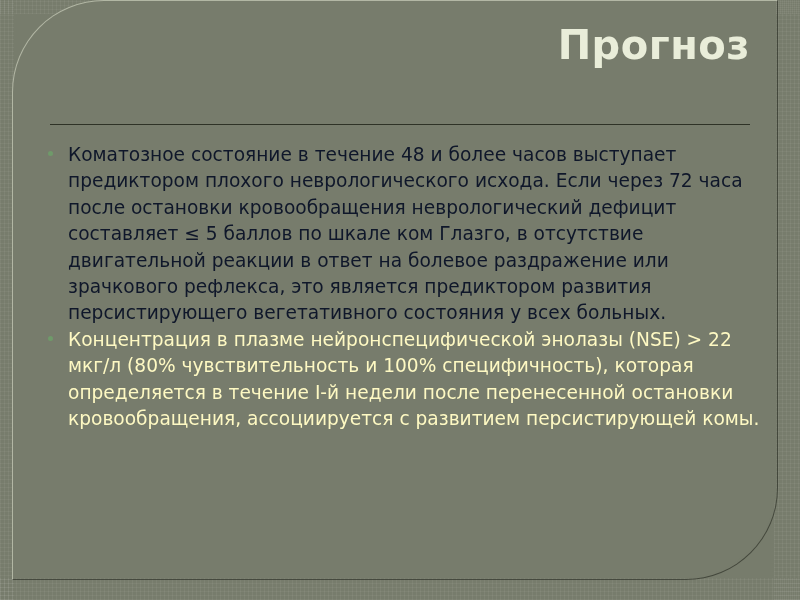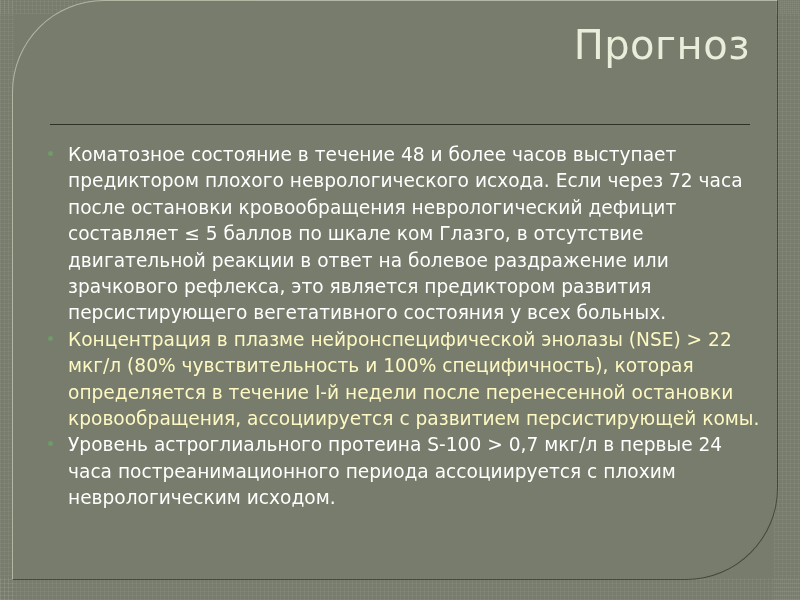--- a/index.html
+++ b/index.html
@@ -96,7 +96,7 @@
     color: #e9edd9;
     font-size: 40px;
     line-height: 46px;
-    font-weight: normal;
+    font-weight: bold;
     letter-spacing: 0.5px;
     white-space: nowrap;
   }

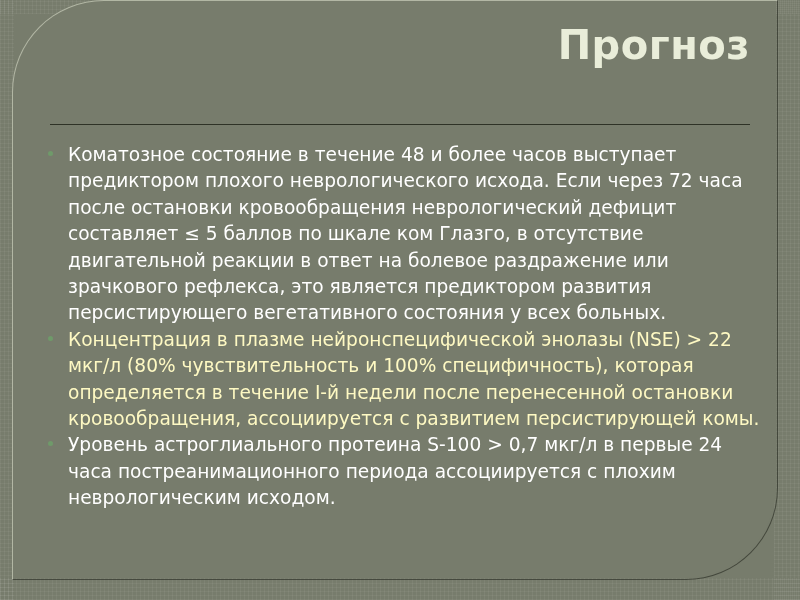--- a/index.html
+++ b/index.html
@@ -165,7 +165,7 @@
 
   <ul id="body-list">
 
-    <li class="bullet-item" style="color: #ffffff;">
+    <li class="bullet-item" style="color: #0f172a;">
       <span class="bullet-marker" style="background: rgb(111, 154, 106);"></span>
       <span class="bullet-text">Коматозное состояние в течение 48 и более часов выступает предиктором плохого неврологического исхода. Если через 72 часа после остановки кровообращения неврологический дефицит составляет ≤ 5 баллов по шкале ком Глазго, в отсутствие двигательной реакции в ответ на болевое раздражение или зрачкового рефлекса, это является предиктором развития персистирующего вегетативного состояния у всех больных.</span>
     </li>

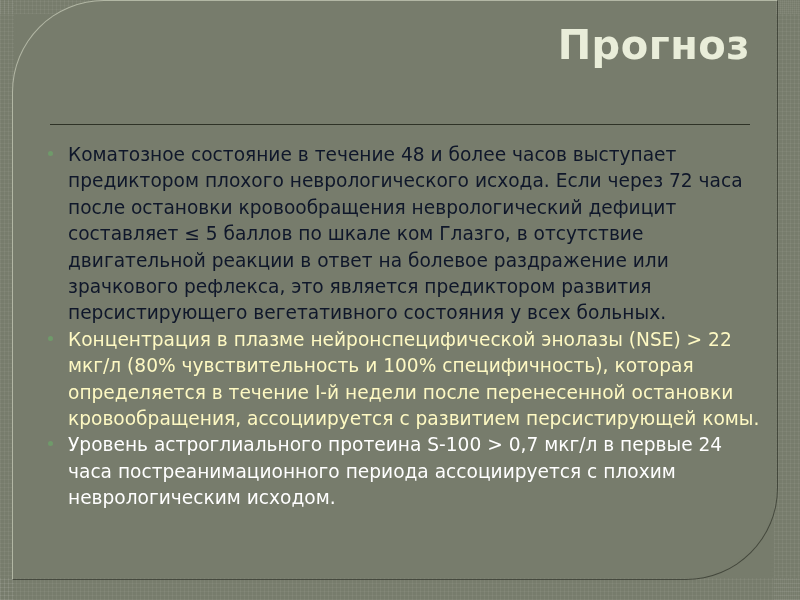--- a/index.html
+++ b/index.html
@@ -175,10 +175,6 @@
       <span class="bullet-text">Концентрация в плазме нейронспецифической энолазы (NSE) &gt; 22 мкг/л (80% чувствительность и 100% специфичность), которая определяется в течение I-й недели после перенесенной остановки кровообращения, ассоциируется с развитием персистирующей комы.</span>
     </li>
 
-    <li class="bullet-item" style="color: rgb(255, 255, 255);">
-      <span class="bullet-marker" style="background: rgb(111, 154, 106);"></span>
-      <span class="bullet-text">Уровень астроглиального протеина S-100 &gt; 0,7 мкг/л в первые 24 часа постреанимационного периода ассоциируется с плохим неврологическим исходом.</span>
-    </li>
 
   </ul>
 

